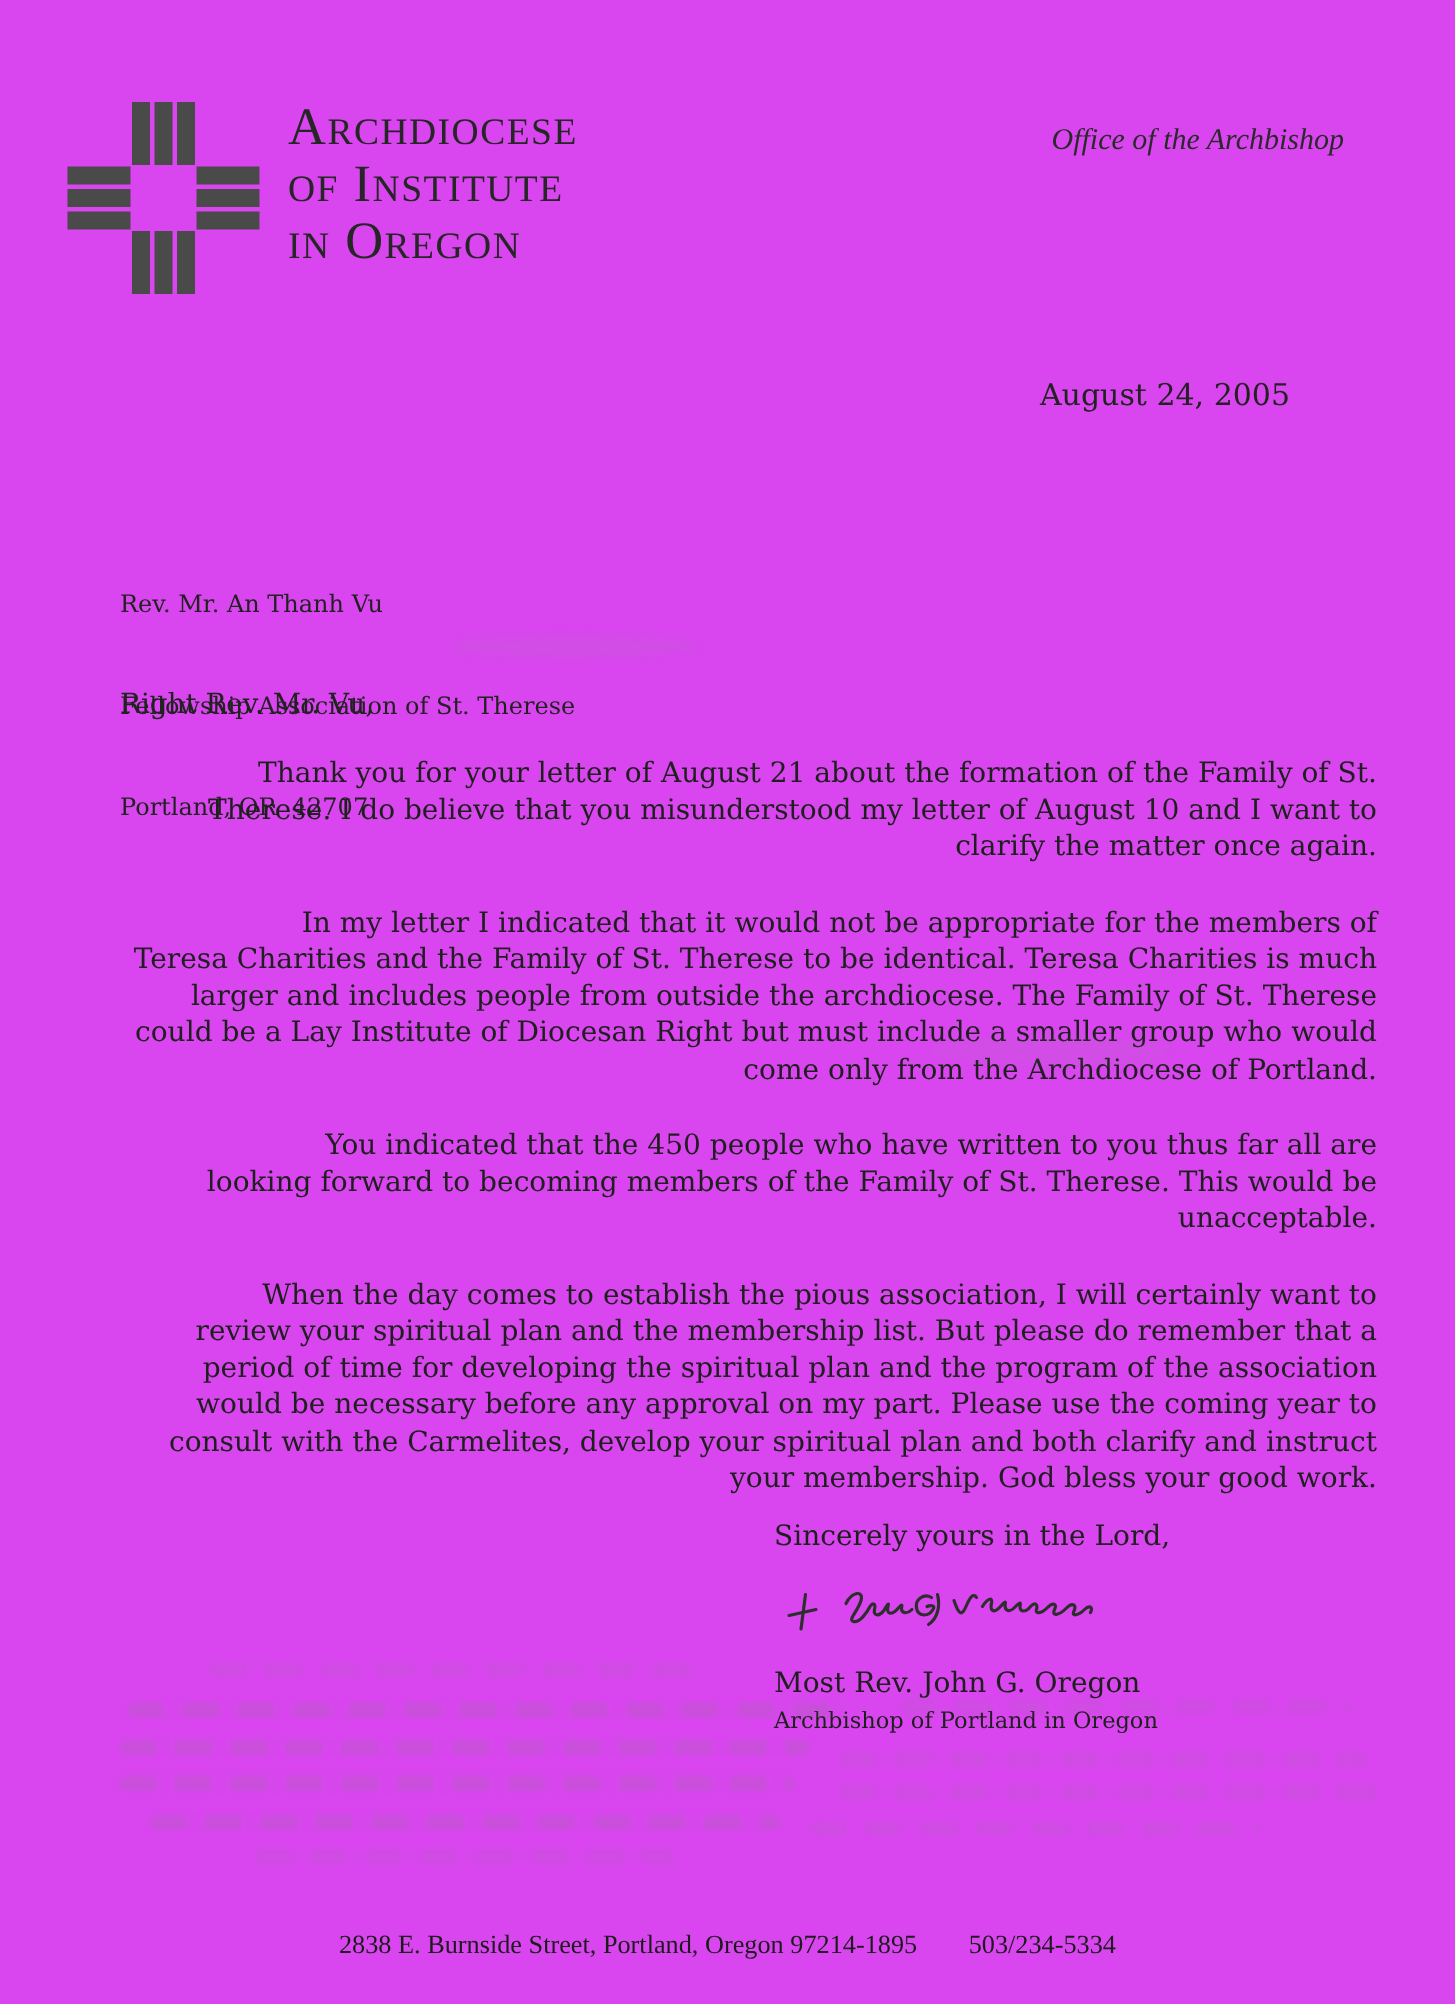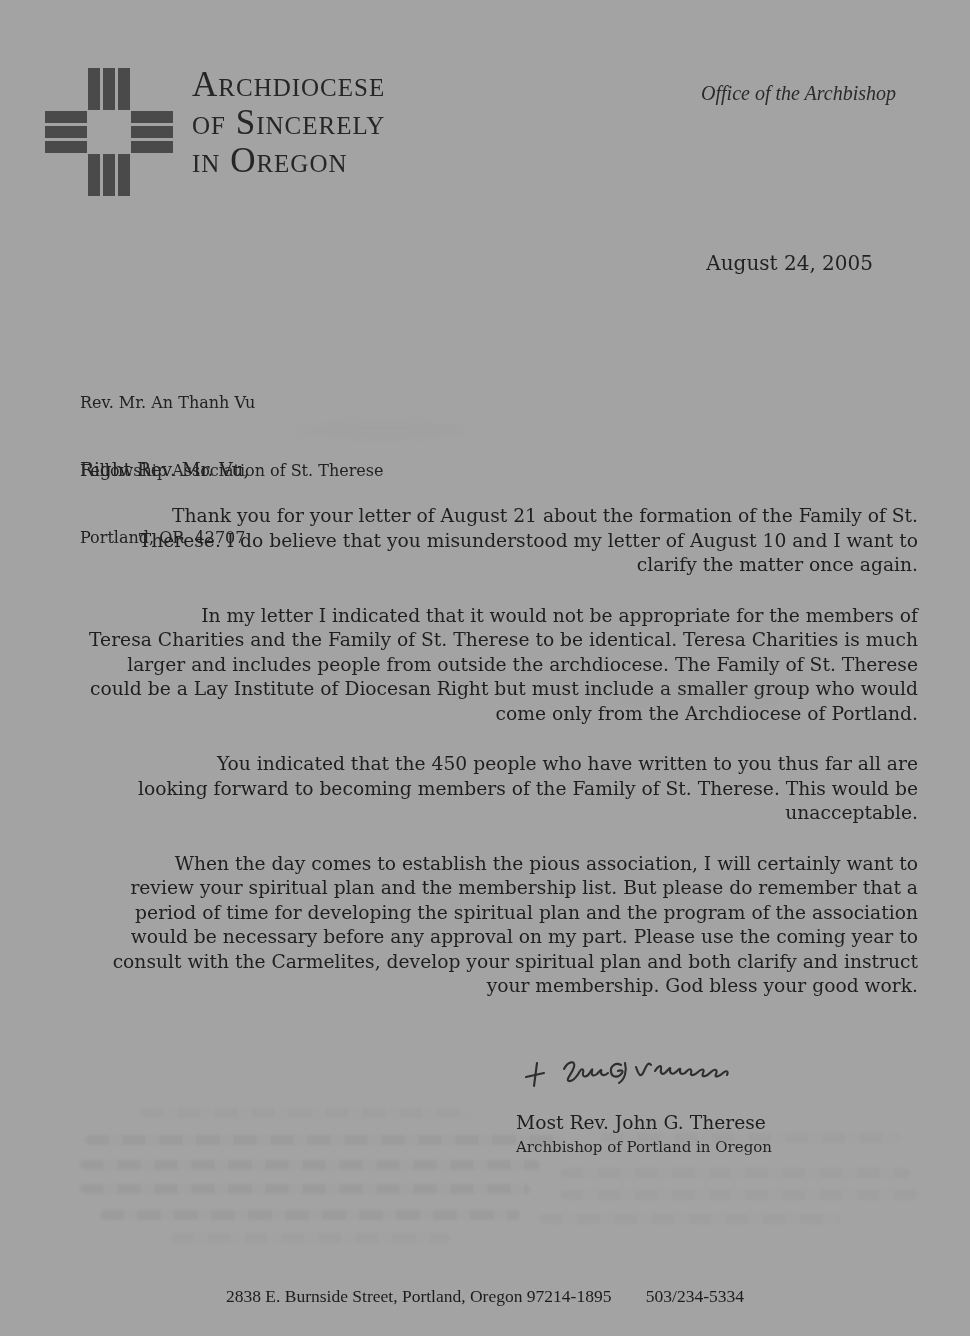--- a/index.html
+++ b/index.html
@@ -7,7 +7,7 @@
     position:relative;
     width:970px;height:1336px;
     margin:0 auto;
-    background:#a3a3a3;
+    background:#d946ef;
     overflow:hidden;
     font-family:"DejaVu Serif", serif;
     color:#1f1f1f;

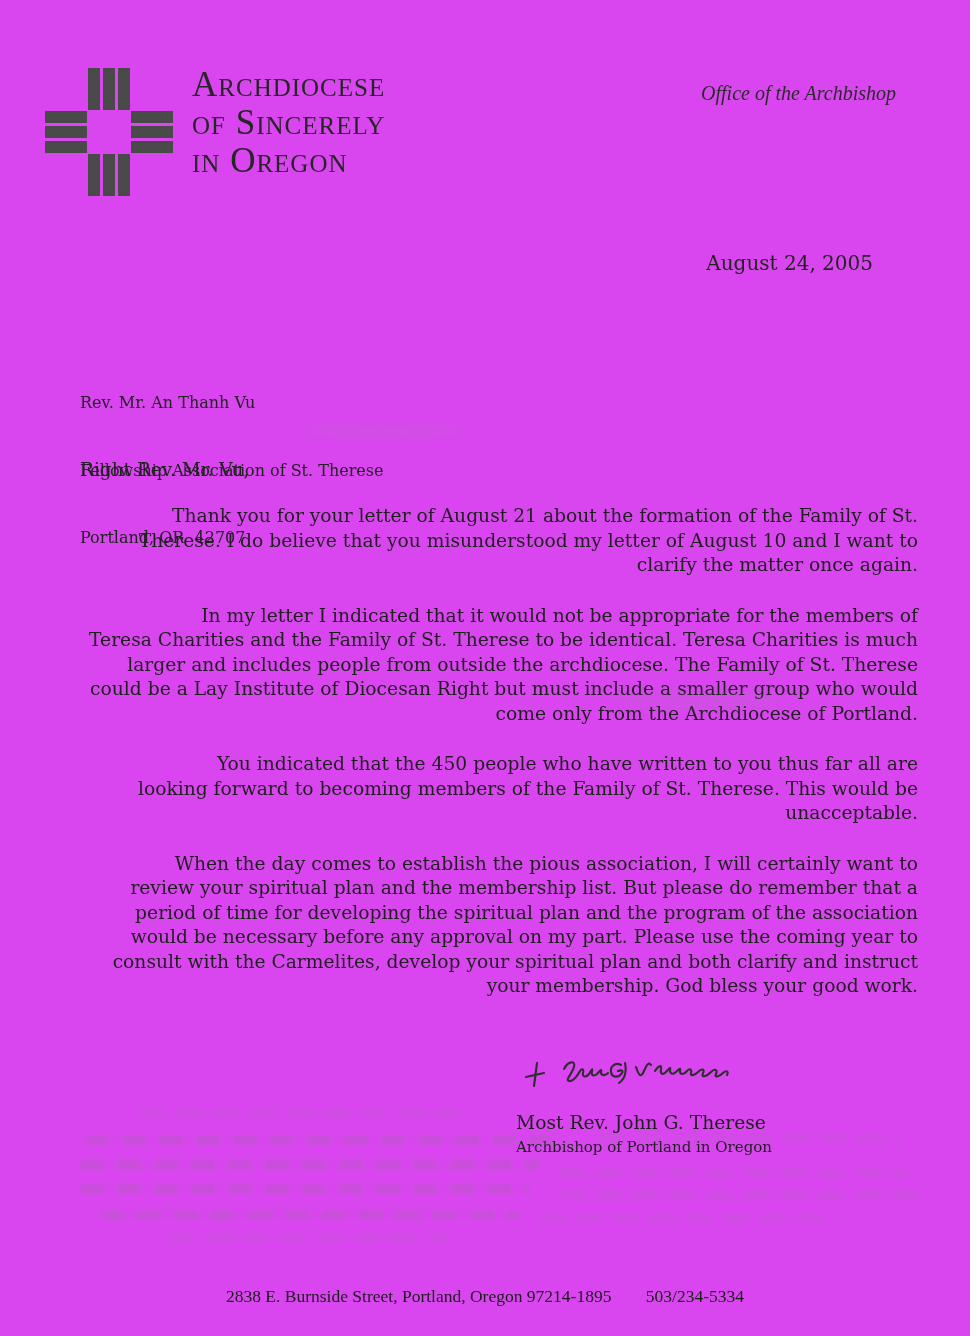--- a/index.html
+++ b/index.html
@@ -122,7 +122,7 @@
 
   <div class="orgname">
     <div>Archdiocese</div>
-    <div>of Sincerely</div>
+    <div>of Institute</div>
     <div>in Oregon</div>
   </div>
 

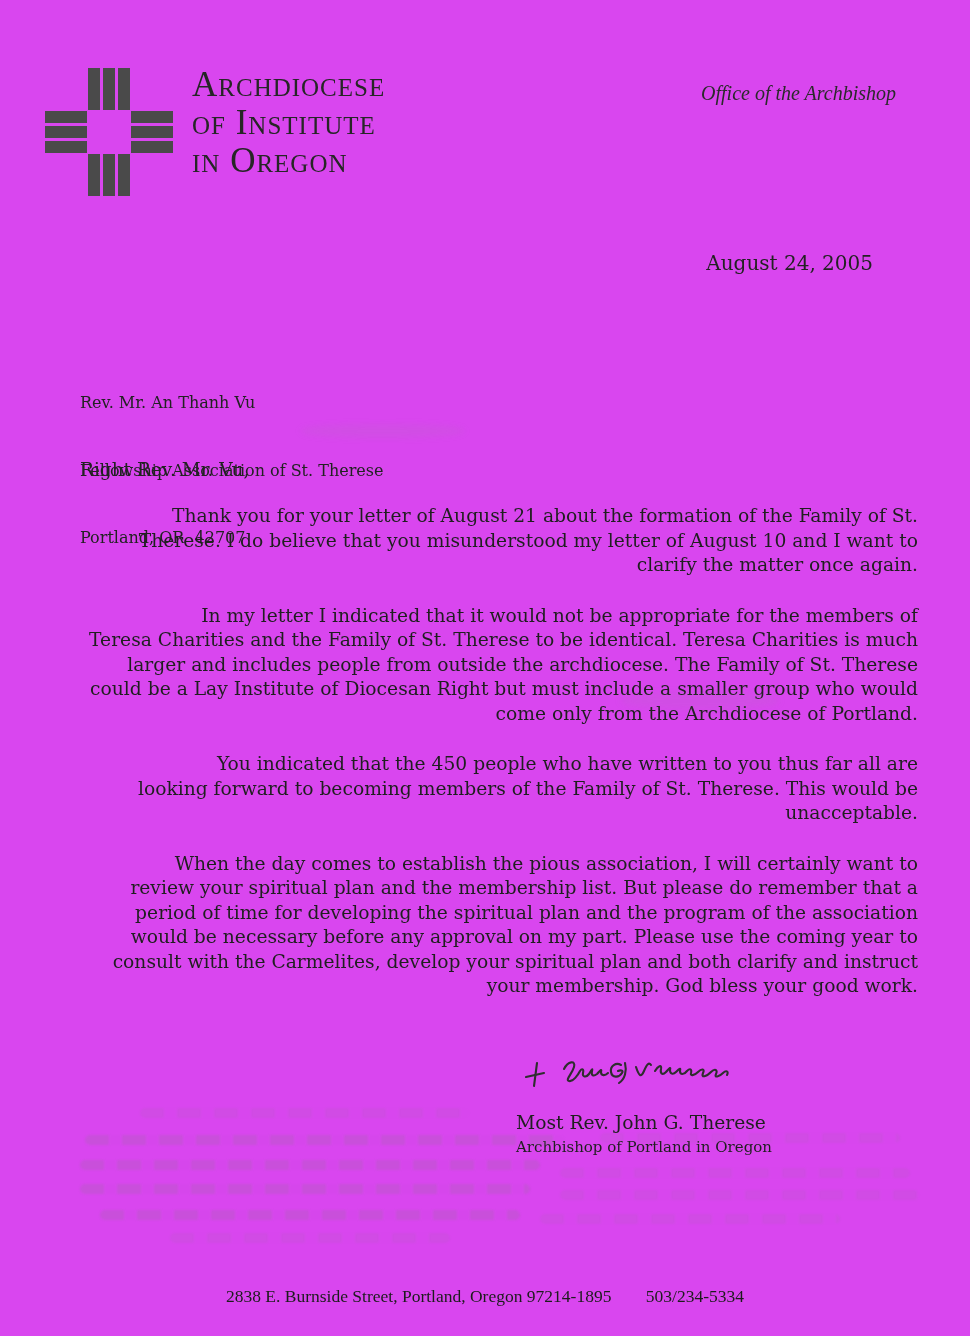--- a/index.html
+++ b/index.html
@@ -50,7 +50,7 @@
 
   
   .date{
-    position:absolute;right:97px;top:251px;
+    position:absolute;right:110px;top:251px;
     font-size:20px;color:#222;
   }
   .recipient{

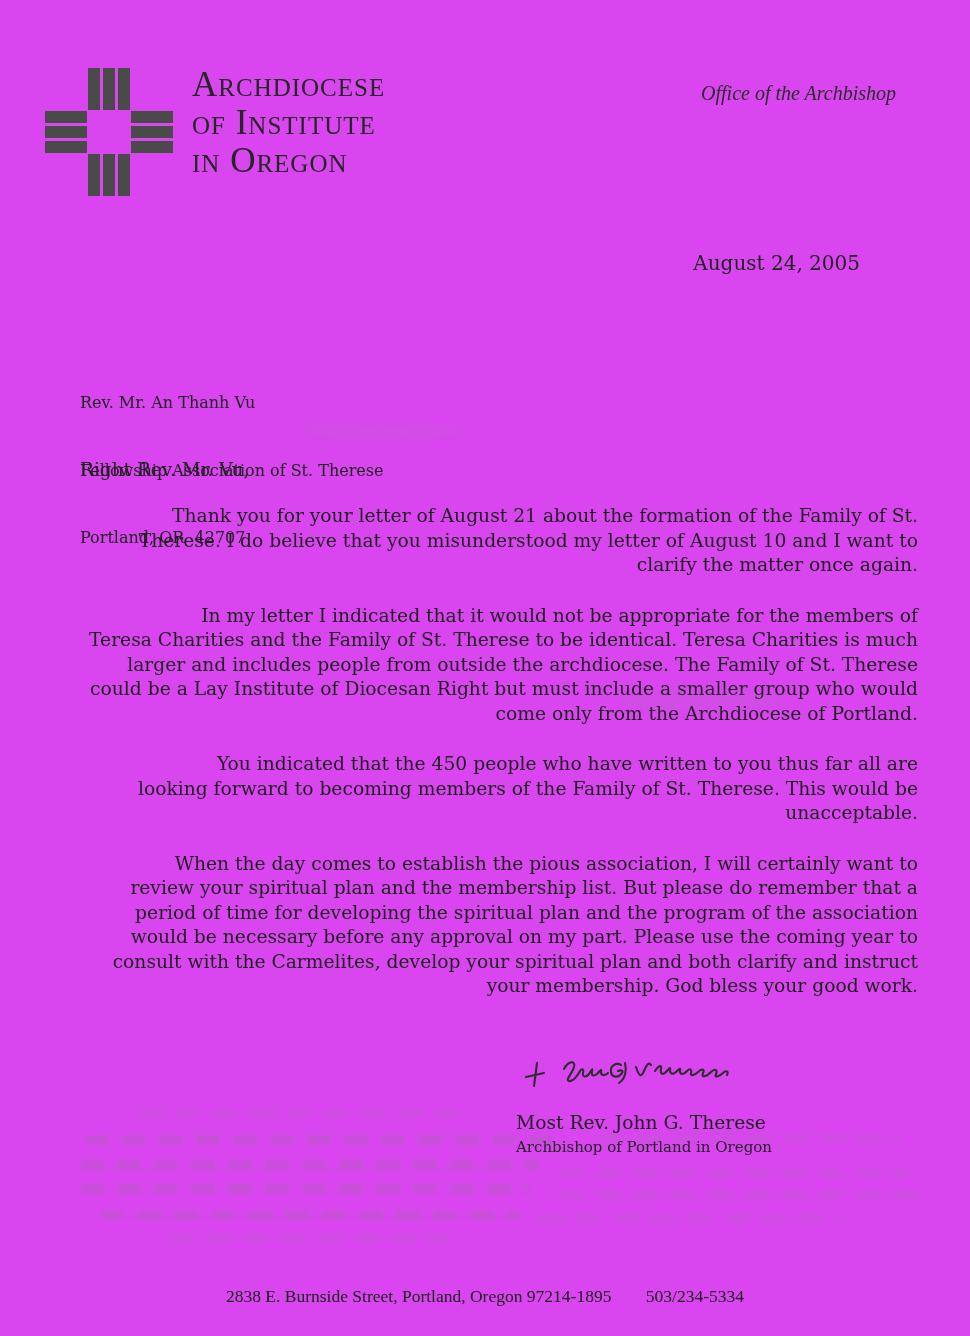--- a/index.html
+++ b/index.html
@@ -145,6 +145,7 @@
     <p>When the day comes to establish the pious association, I will certainly want to review your spiritual plan and the membership list.  But please do remember that a period of time for developing the spiritual plan and the program of the association would be necessary before any approval on my part.  Please use the coming year to consult with the Carmelites, develop your spiritual plan and both clarify and instruct your membership.  God bless your good work.</p>
   </div>
 
+  <div class="valediction">Sincerely yours in the Lord,</div>
 
   <div class="signature">
     <span class="sr">+ John G. Vlazny</span>

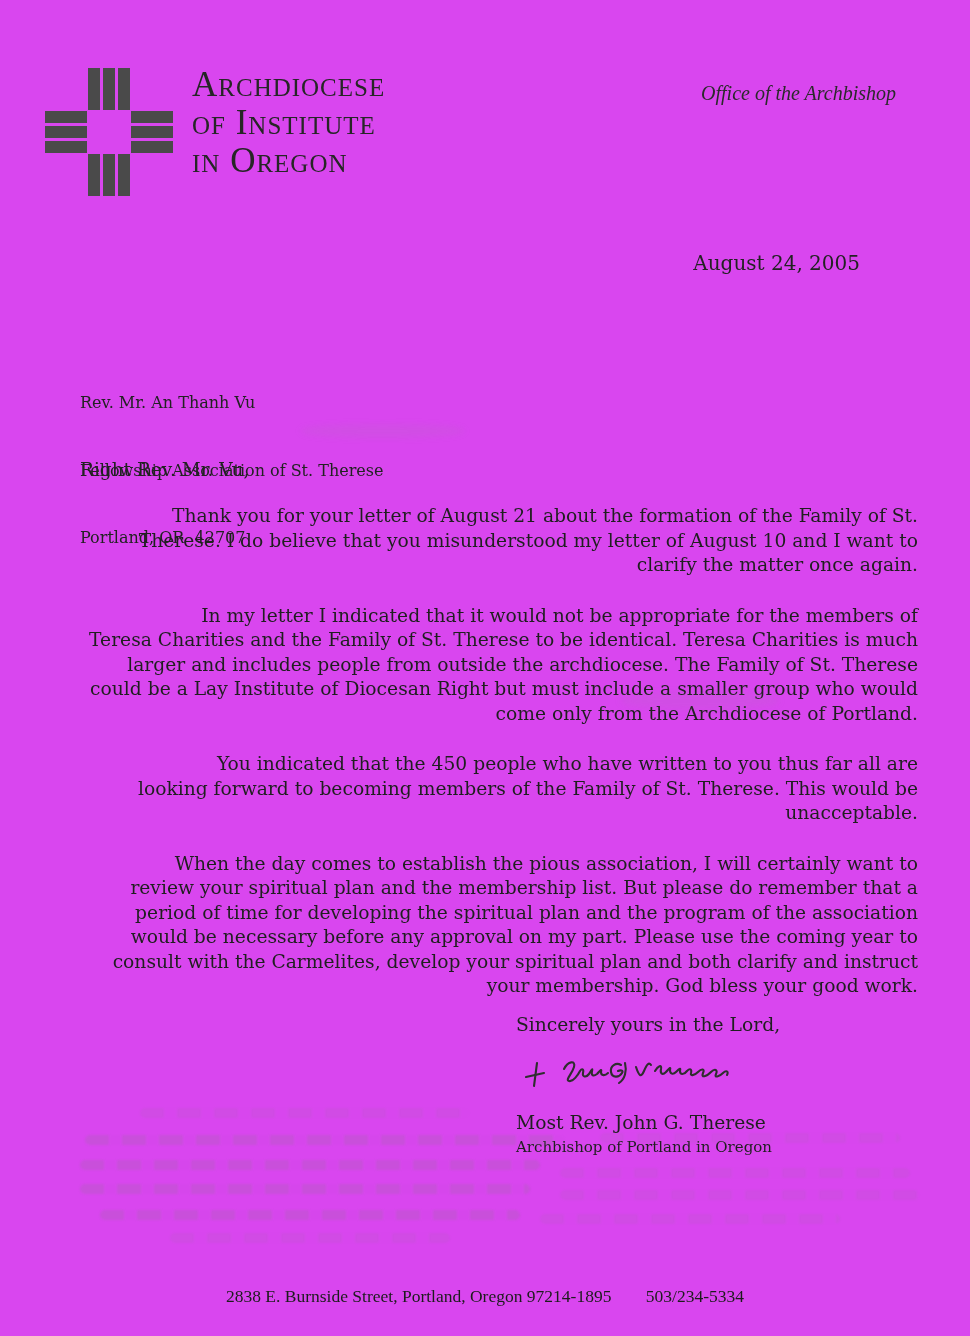--- a/index.html
+++ b/index.html
@@ -166,7 +166,7 @@
     </svg>
   </div>
 
-  <div class="signer-name">Most Rev. John G. Therese</div>
+  <div class="signer-name">Most Rev. John G. Oregon</div>
   <div class="signer-title">Archbishop of Portland in Oregon</div>
 
   <div class="footer">

